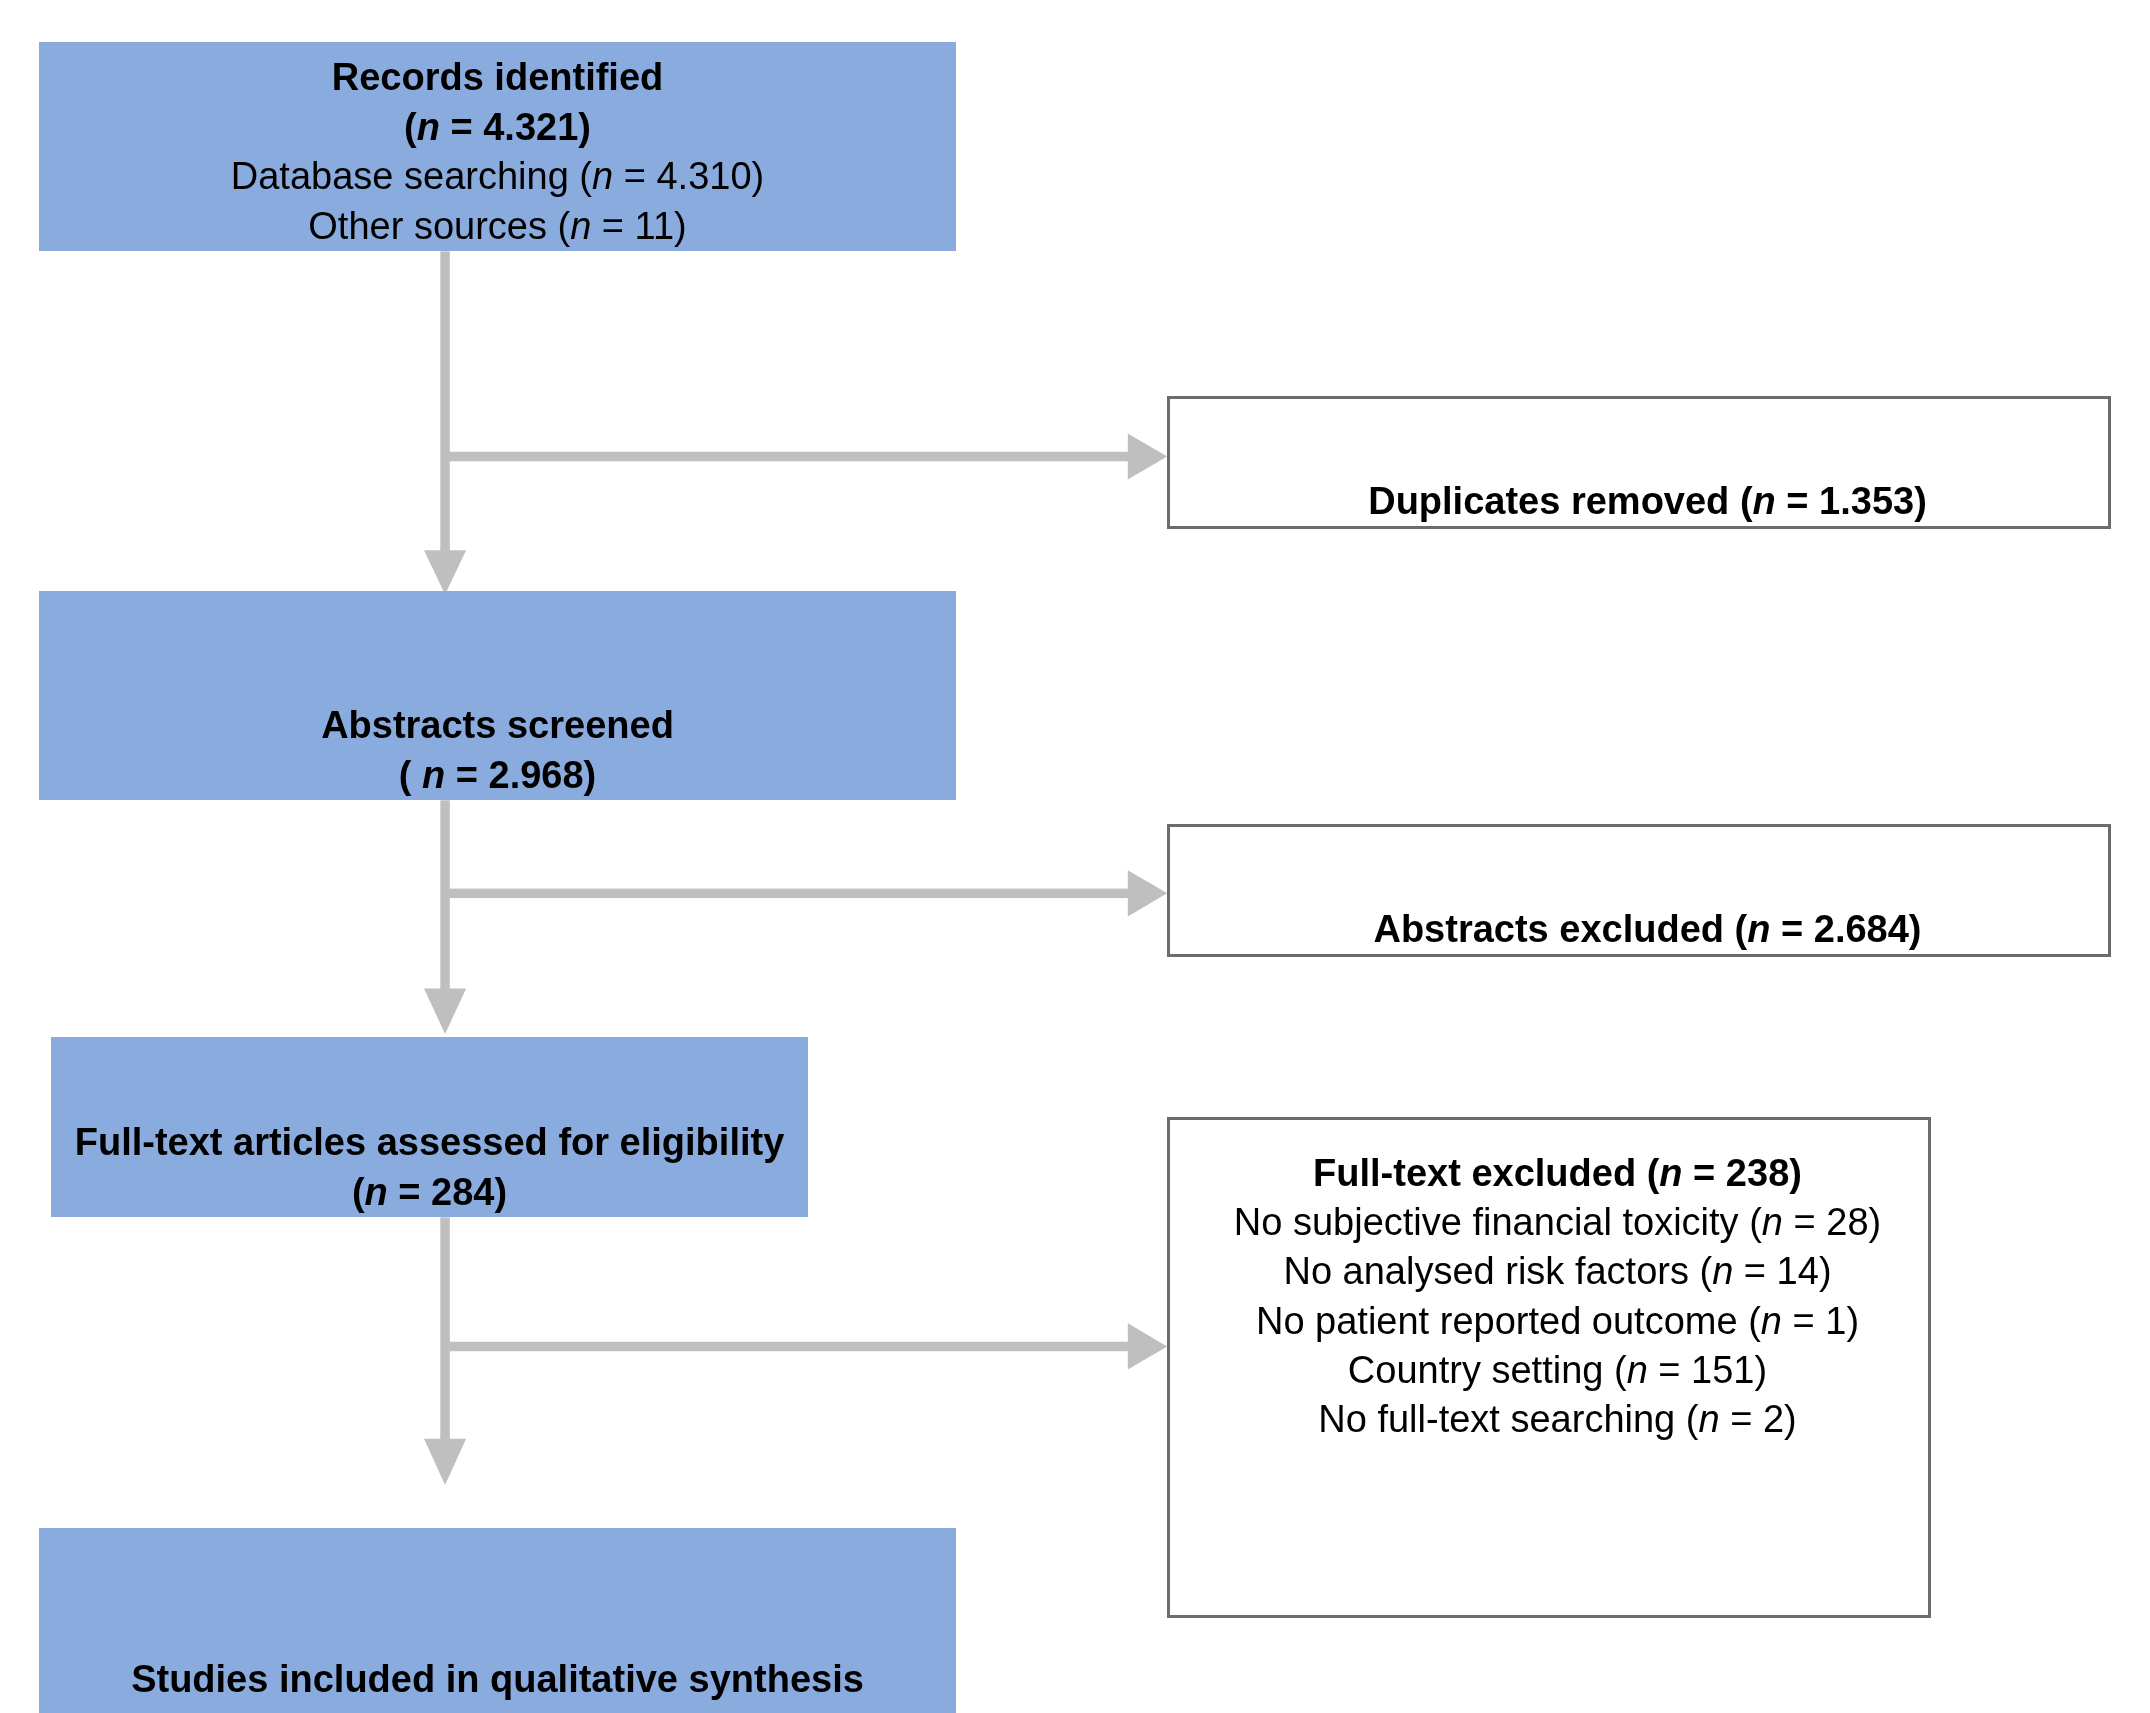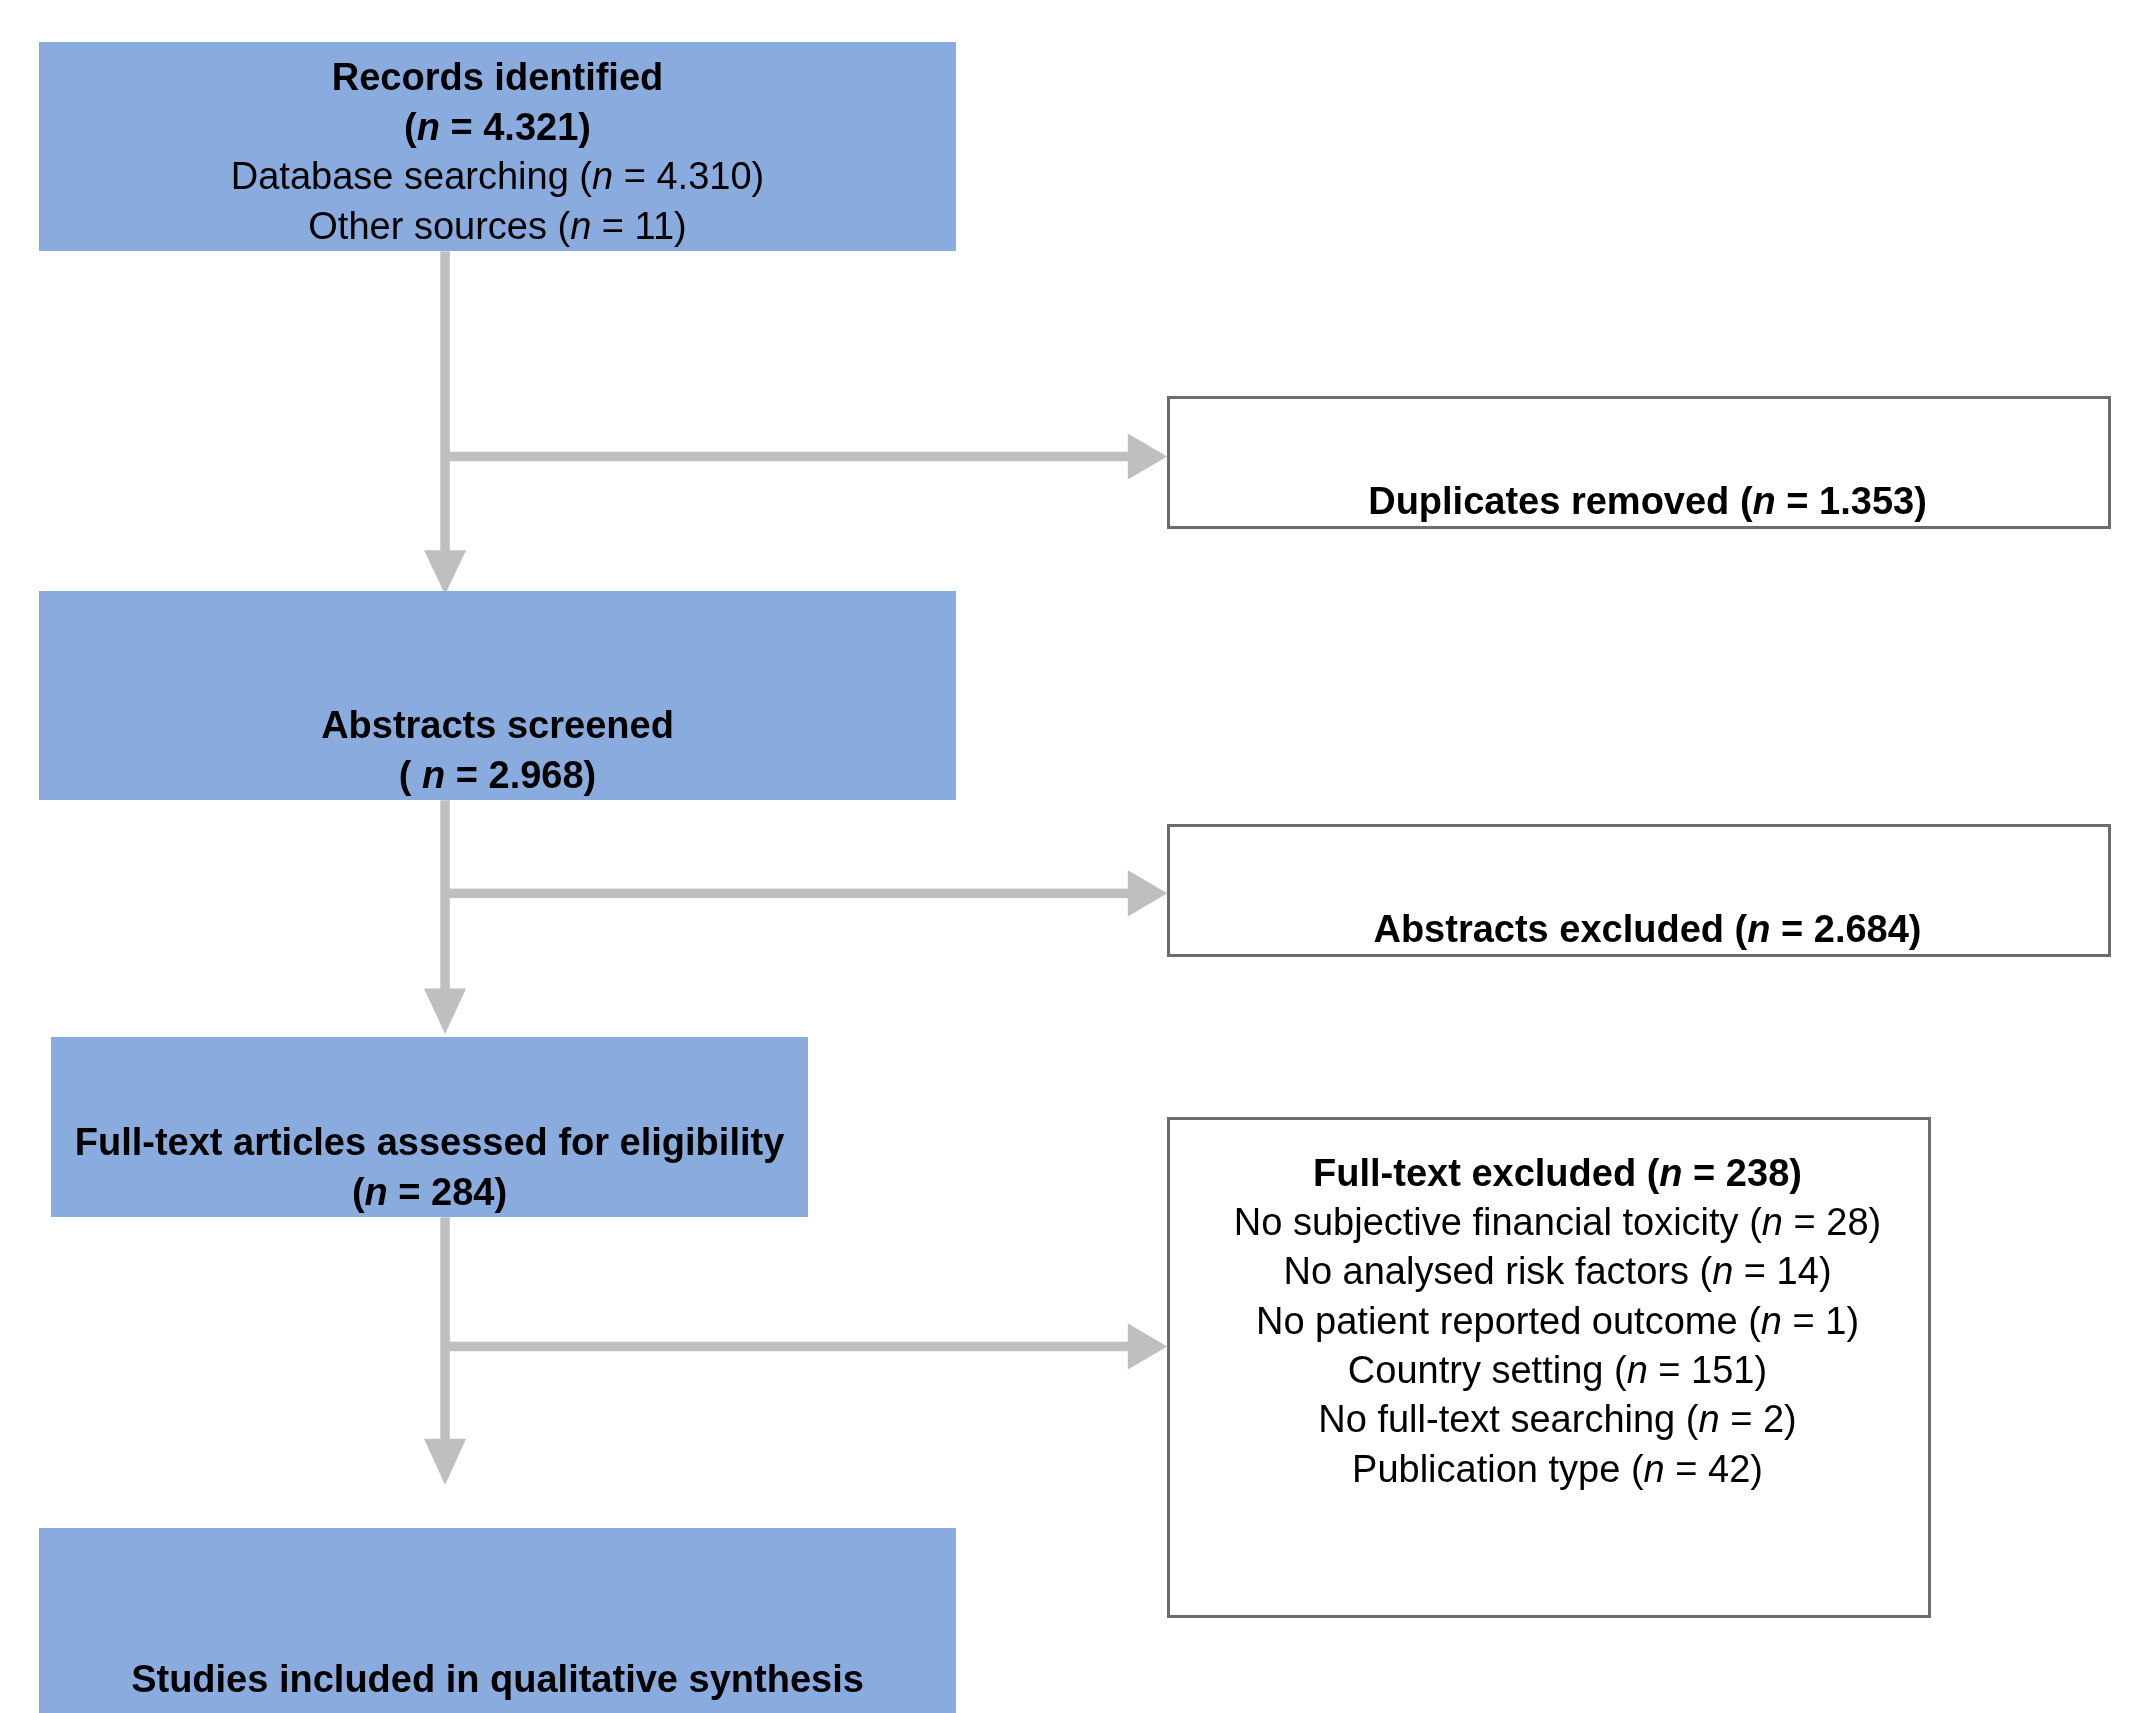--- a/index.html
+++ b/index.html
@@ -142,7 +142,6 @@
     <span class="line"><span>No patient reported outcome (</span><span class="nvar">n</span><span> = 1)</span></span>
     <span class="line"><span>Country setting (</span><span class="nvar">n</span><span> = 151)</span></span>
     <span class="line"><span>No full-text searching (</span><span class="nvar">n</span><span> = 2)</span></span>
-    <span class="line"><span>Publication type (</span><span class="nvar">n</span><span> = 42)</span></span>
   </div>
 
 </div>

